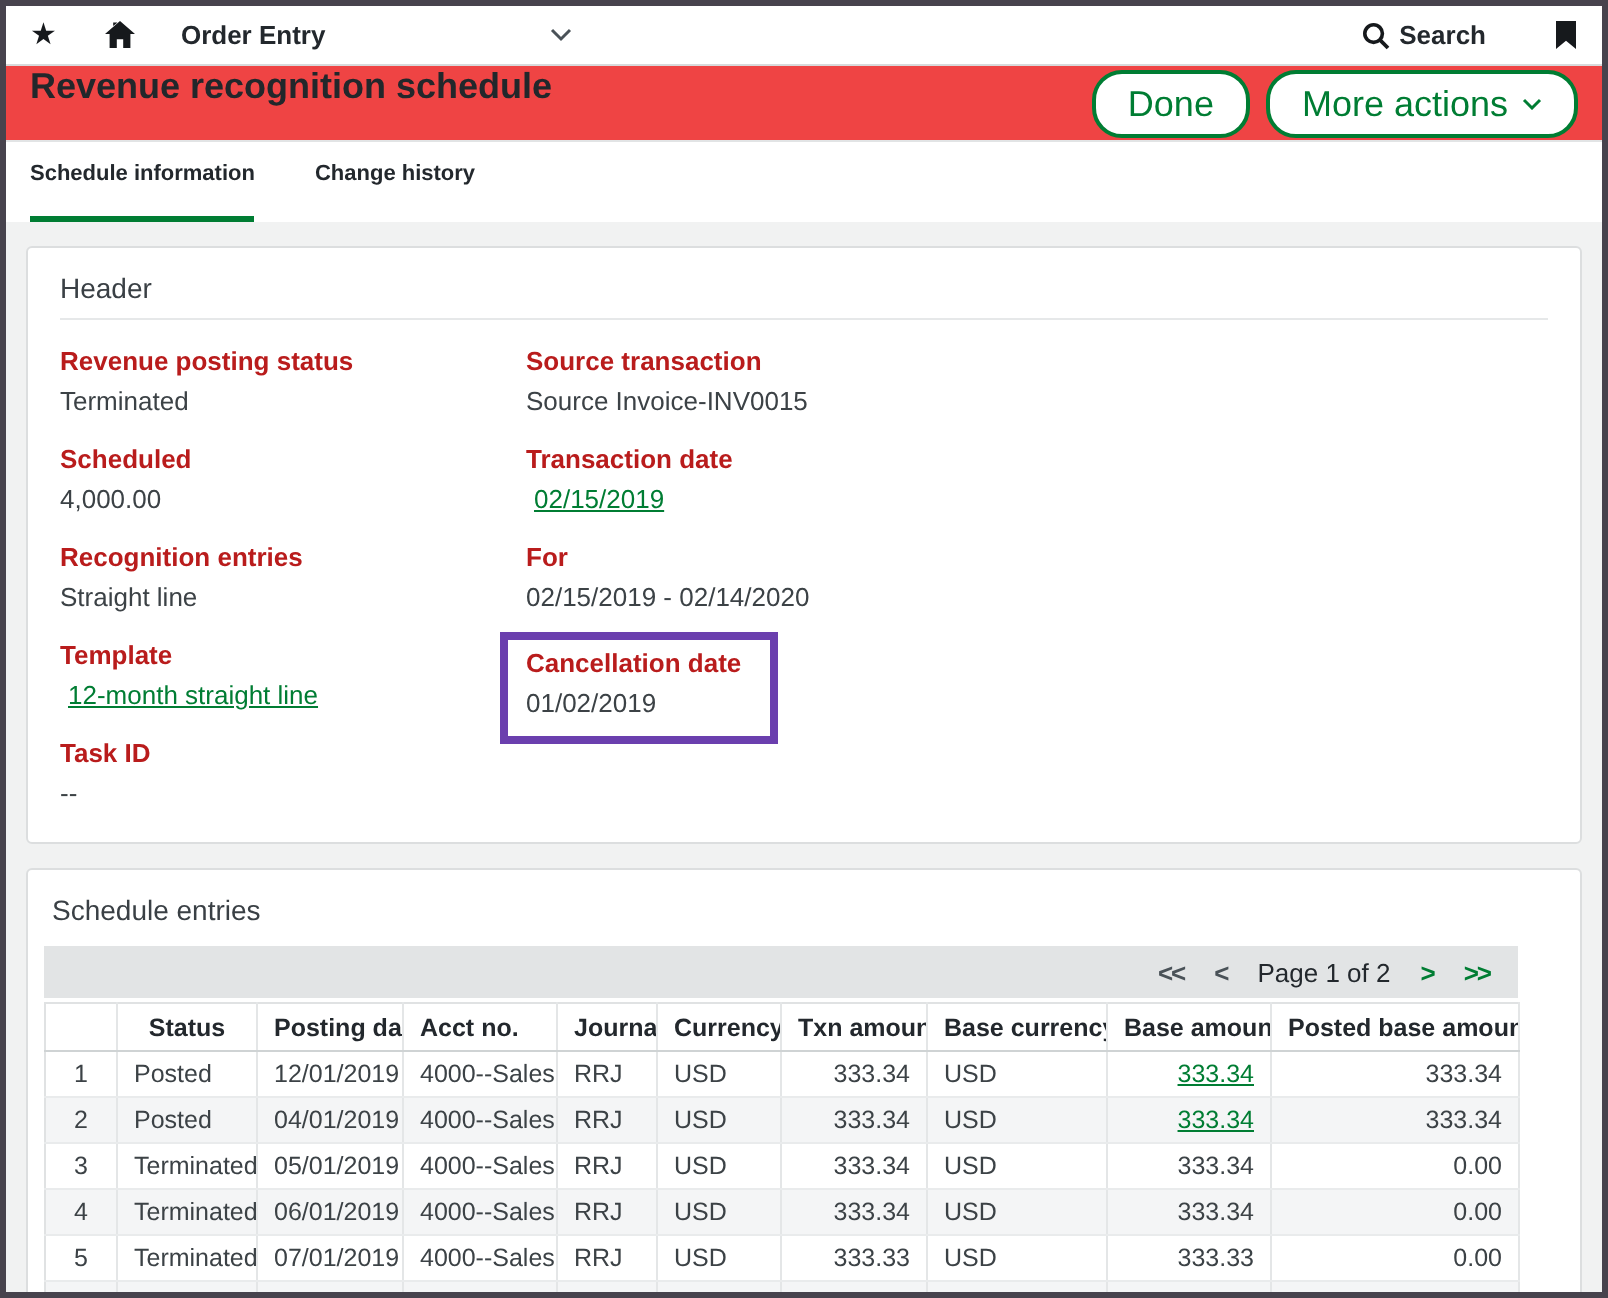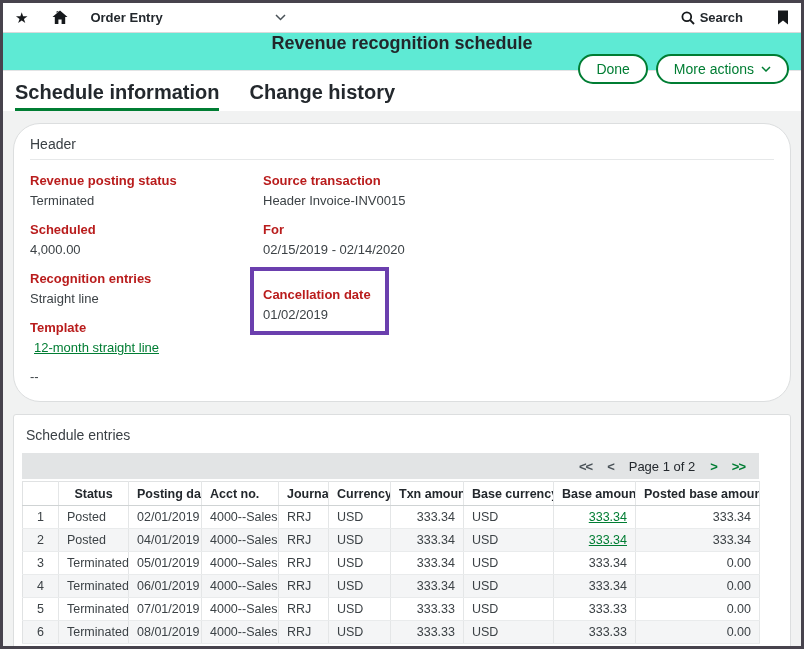--- a/index.html
+++ b/index.html
@@ -31,8 +31,8 @@
   .bookmark-ctl{margin-left:34px;display:flex;cursor:pointer;}
   
   .titlebar{
-    height:38px;background:#5eead4;border-bottom:1px solid #e2e4e5;
-    display:flex;align-items:center;padding:0 12px;flex-direction:column;
+    height:38px;background:#ef4444;border-bottom:1px solid #e2e4e5;
+    display:flex;padding:0 12px;
   }
   .page-title{font-size:18px;font-weight:bold;color:#22272b;}
   .title-actions{margin-left:auto;display:flex;align-items:center;gap:8px;}

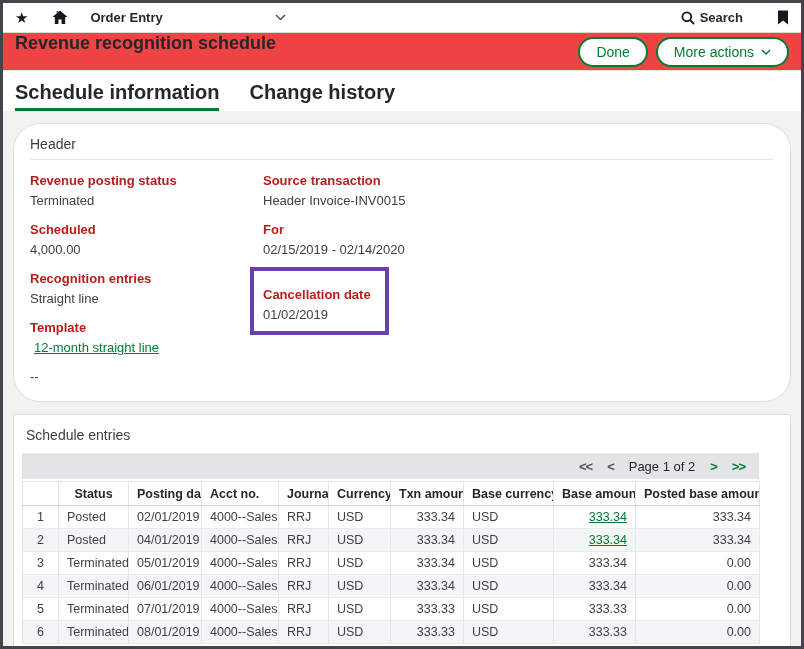--- a/index.html
+++ b/index.html
@@ -38,7 +38,7 @@
   .title-actions{margin-left:auto;display:flex;align-items:center;gap:8px;}
   .pill-btn{
     border:2px solid var(--accent-green);color:var(--accent-green);
-    background:#fff;border-radius:15px;font-size:14px;line-height:1;
+    background:#fff;border-radius:15px;font-size:18px;line-height:1;
     padding:6px 16px;display:flex;align-items:center;gap:7px;cursor:pointer;
     font-family:inherit;
   }

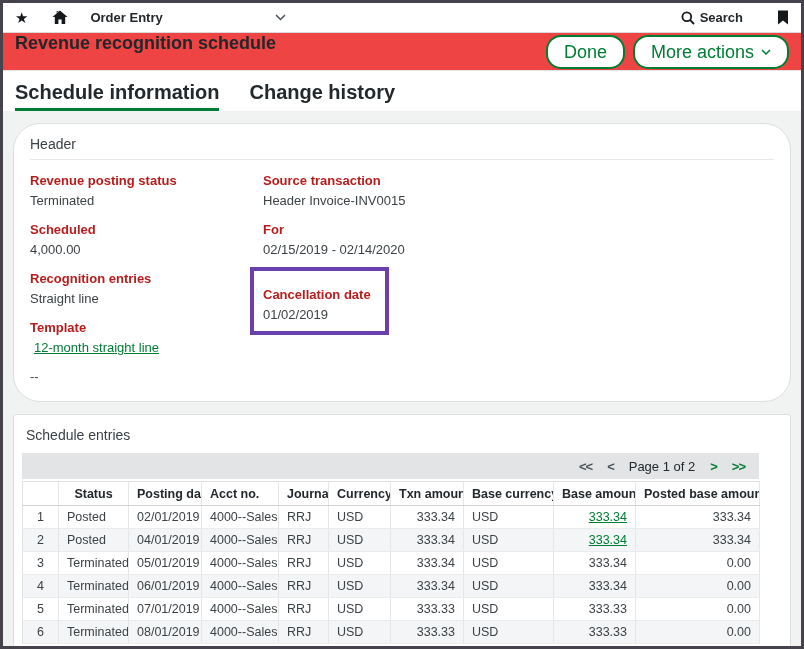--- a/index.html
+++ b/index.html
@@ -44,7 +44,7 @@
   }
   
   .tabsbar{background:#fff;padding:10px 12px 0 12px;display:flex;gap:30px;height:40px;}
-  .tab{font-size:20px;color:#23282d;padding-bottom:8px;cursor:pointer;font-weight:bold;}
+  .tab{font-size:11px;color:#23282d;padding-bottom:8px;cursor:pointer;font-weight:bold;}
   .tab.active{border-bottom:3px solid var(--accent-green);}
   
   .content{padding:12px 10px 0 10px;}

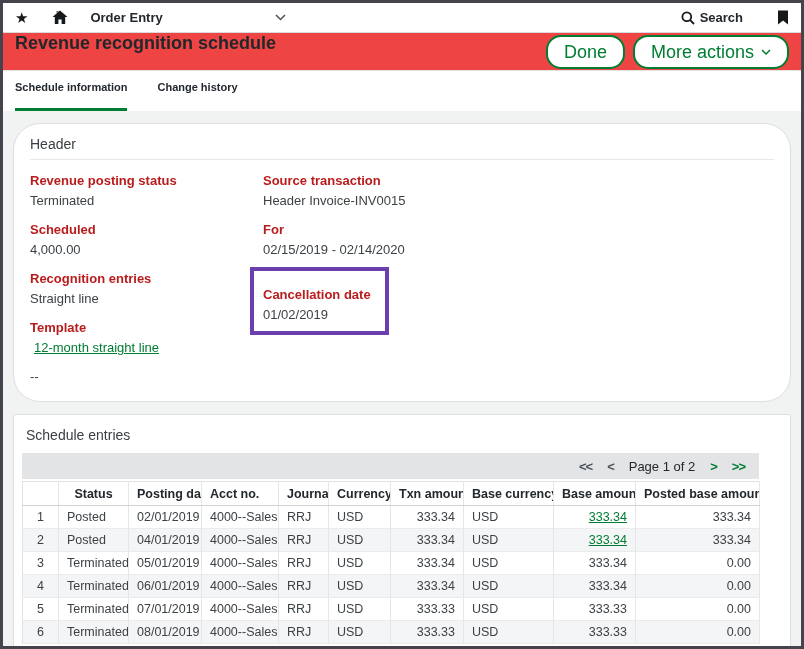--- a/index.html
+++ b/index.html
@@ -53,7 +53,7 @@
   }
   .card-title{font-size:14px;color:#3a4045;}
   
-  .header-card{padding:12px 16px 16px 16px;border-radius:27px;}
+  .header-card{padding:12px 16px 16px 16px;}
   .header-card .card-title{padding-bottom:7px;border-bottom:1px solid #e6e8e9;}
   .fields-grid{display:grid;grid-template-columns:217px 1fr;column-gap:16px;align-items:start;}
   .field{margin-top:13px;}

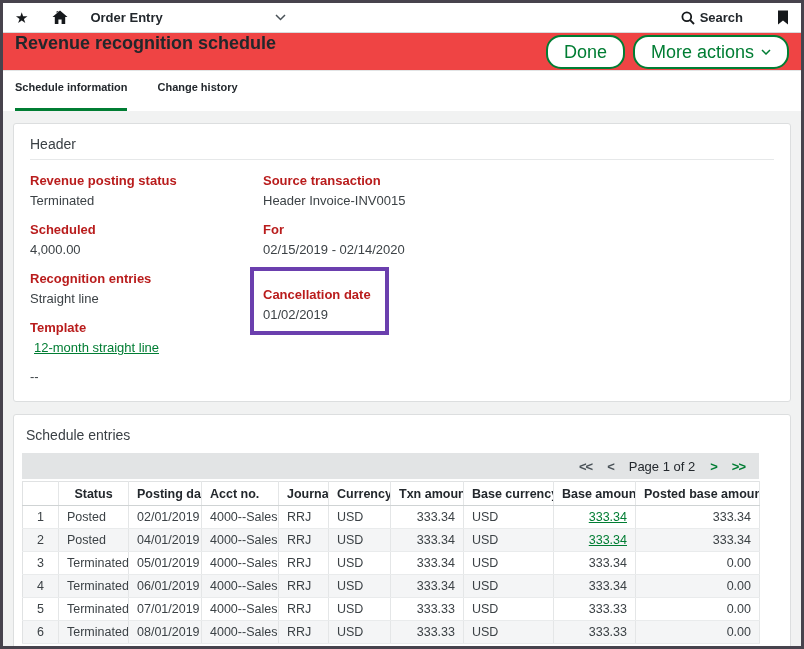--- a/index.html
+++ b/index.html
@@ -184,7 +184,7 @@
         <div>
           <div class="field">
             <div class="field-label">Source transaction</div>
-            <div class="field-value">Header Invoice-INV0015</div>
+            <div class="field-value">Source Invoice-INV0015</div>
           </div>
           <div class="field">
             <div class="field-label">For</div>

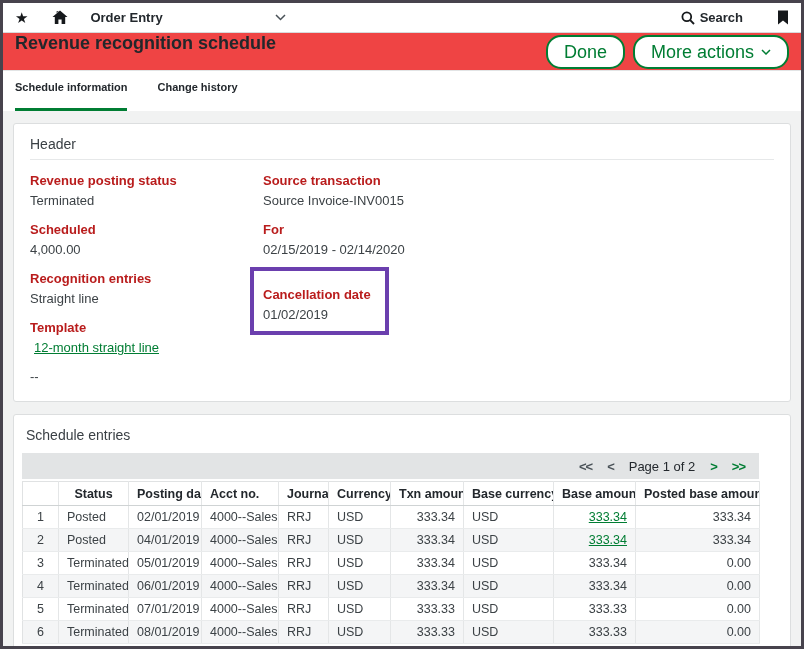--- a/index.html
+++ b/index.html
@@ -187,6 +187,10 @@
             <div class="field-value">Source Invoice-INV0015</div>
           </div>
           <div class="field">
+            <div class="field-label">Transaction date</div>
+            <div class="field-value linked"><a class="link">02/15/2019</a></div>
+          </div>
+          <div class="field">
             <div class="field-label">For</div>
             <div class="field-value">02/15/2019 - 02/14/2020</div>
           </div>

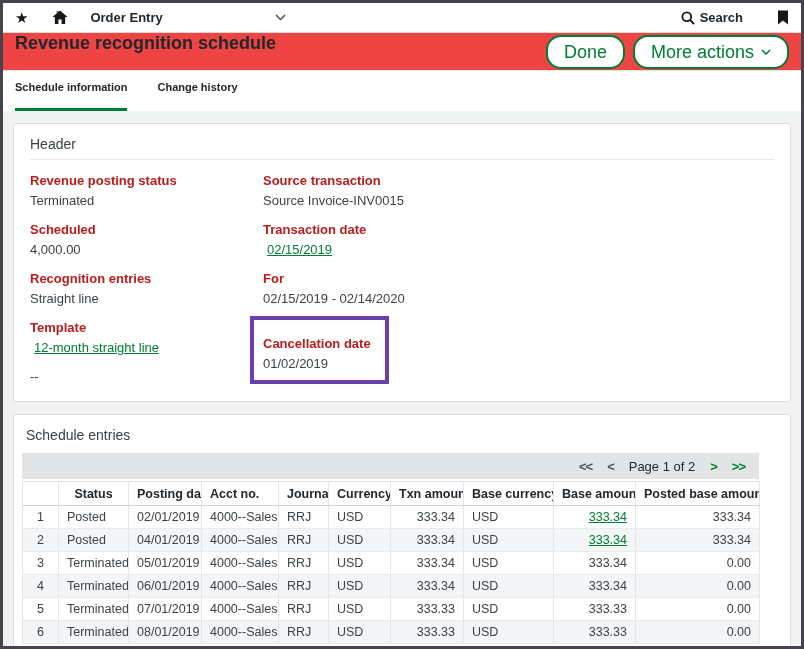--- a/index.html
+++ b/index.html
@@ -63,7 +63,7 @@
   a.link{color:var(--accent-green);text-decoration:underline;cursor:pointer;}
   .hl-box{
     display:inline-block;border:4px solid var(--highlight-purple);
-    padding:16px 14px 8px 9px;margin:9px 0 -4px -13px;
+    padding:4px 14px 8px 9px;margin:9px 0 -4px -13px;
   }
   .hl-box .field{margin-top:0;}
   

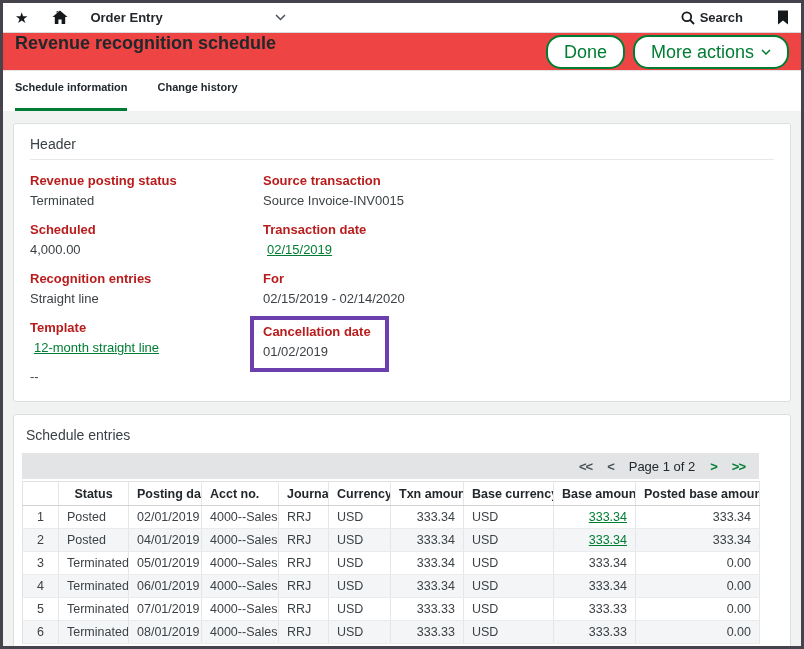--- a/index.html
+++ b/index.html
@@ -178,6 +178,7 @@
             <div class="field-value linked"><a class="link">12-month straight line</a></div>
           </div>
           <div class="field">
+            <div class="field-label">Task ID</div>
             <div class="field-value">--</div>
           </div>
         </div>

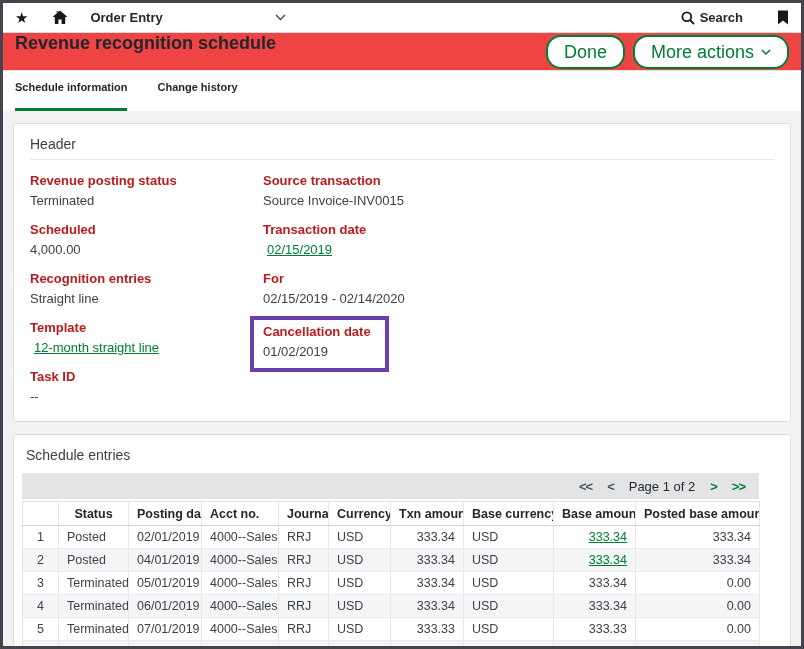--- a/index.html
+++ b/index.html
@@ -246,7 +246,7 @@
             <tr>
               <td class="num">1</td>
               <td>Posted</td>
-              <td>02/01/2019</td>
+              <td>12/01/2019</td>
               <td>4000--Sales</td>
               <td>RRJ</td>
               <td>USD</td>

